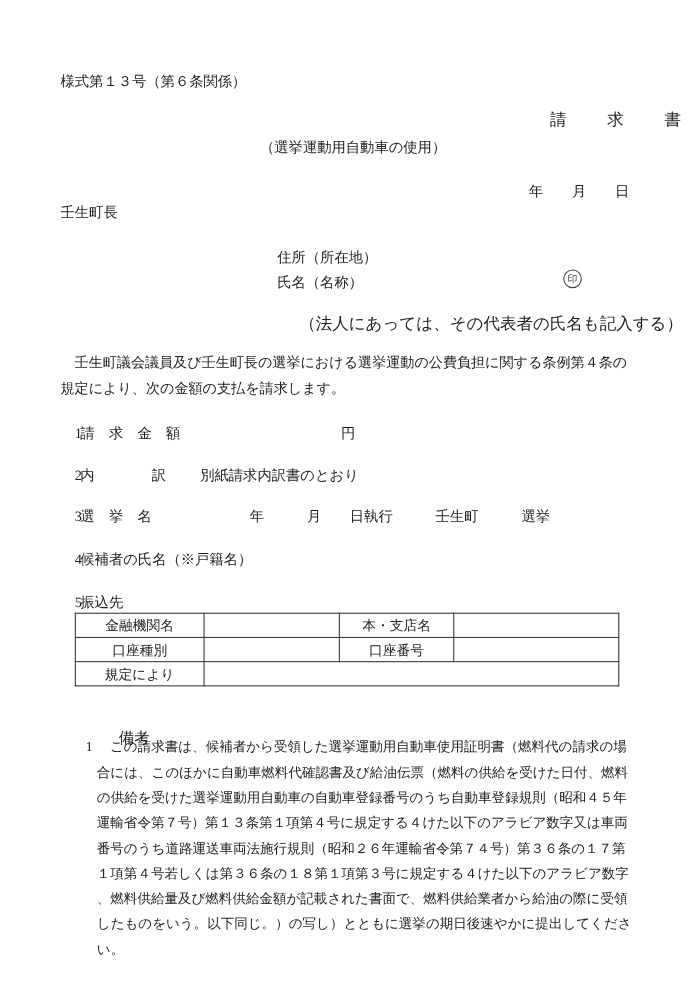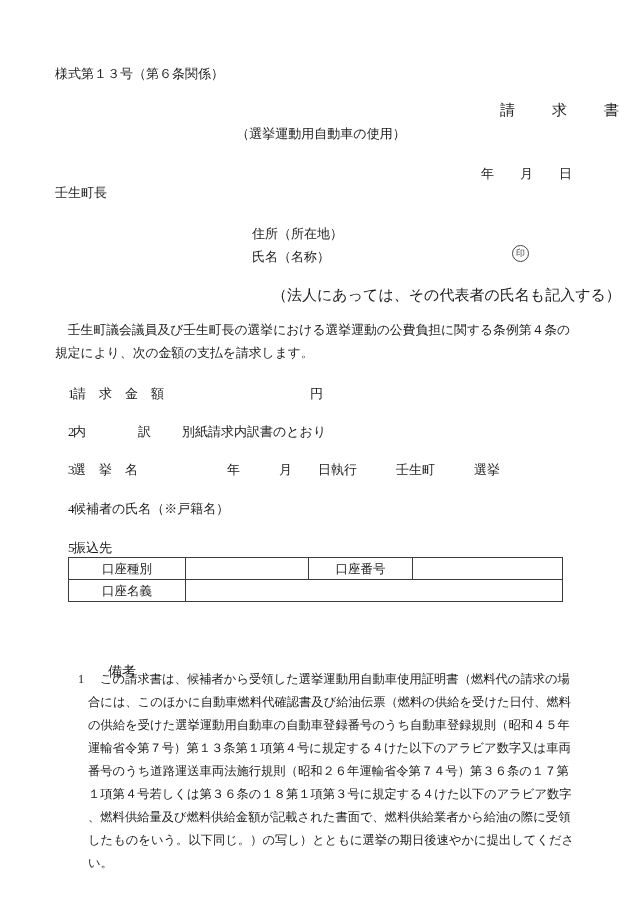--- a/index.html
+++ b/index.html
@@ -116,6 +116,12 @@
         <col style="width:150px">
     </colgroup>
     <tbody>
+        <tr>
+      <td>金融機関名</td>
+      <td class="blank"></td>
+      <td>本・支店名</td>
+      <td class="blank"></td>
+    </tr>
     <tr>
       <td>口座種別</td>
       <td class="blank"></td>

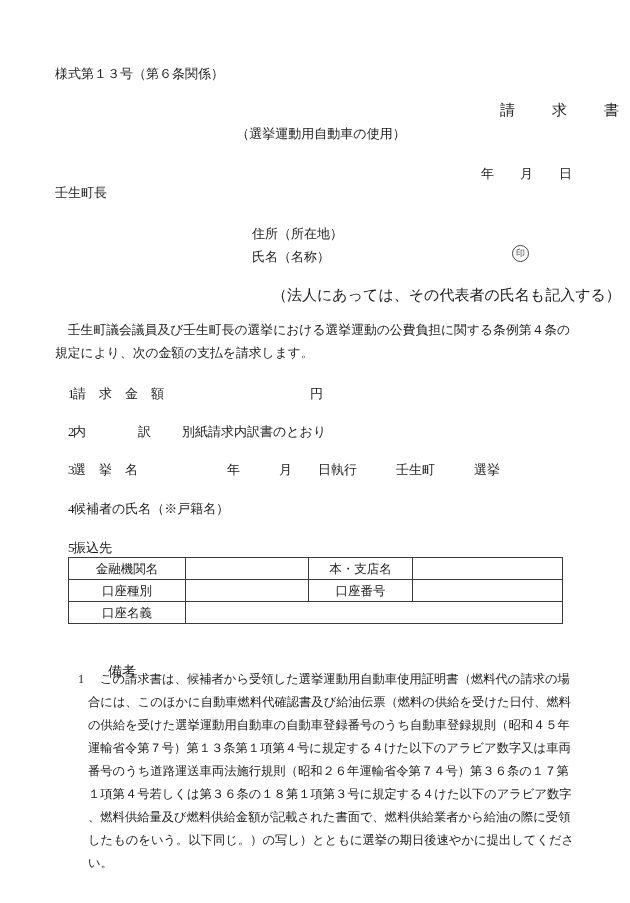--- a/index.html
+++ b/index.html
@@ -129,7 +129,7 @@
       <td class="blank"></td>
     </tr>
     <tr>
-      <td>口座名義</td>
+      <td>規定により</td>
       <td class="blank" colspan="3"></td>
     </tr>
   </tbody>

